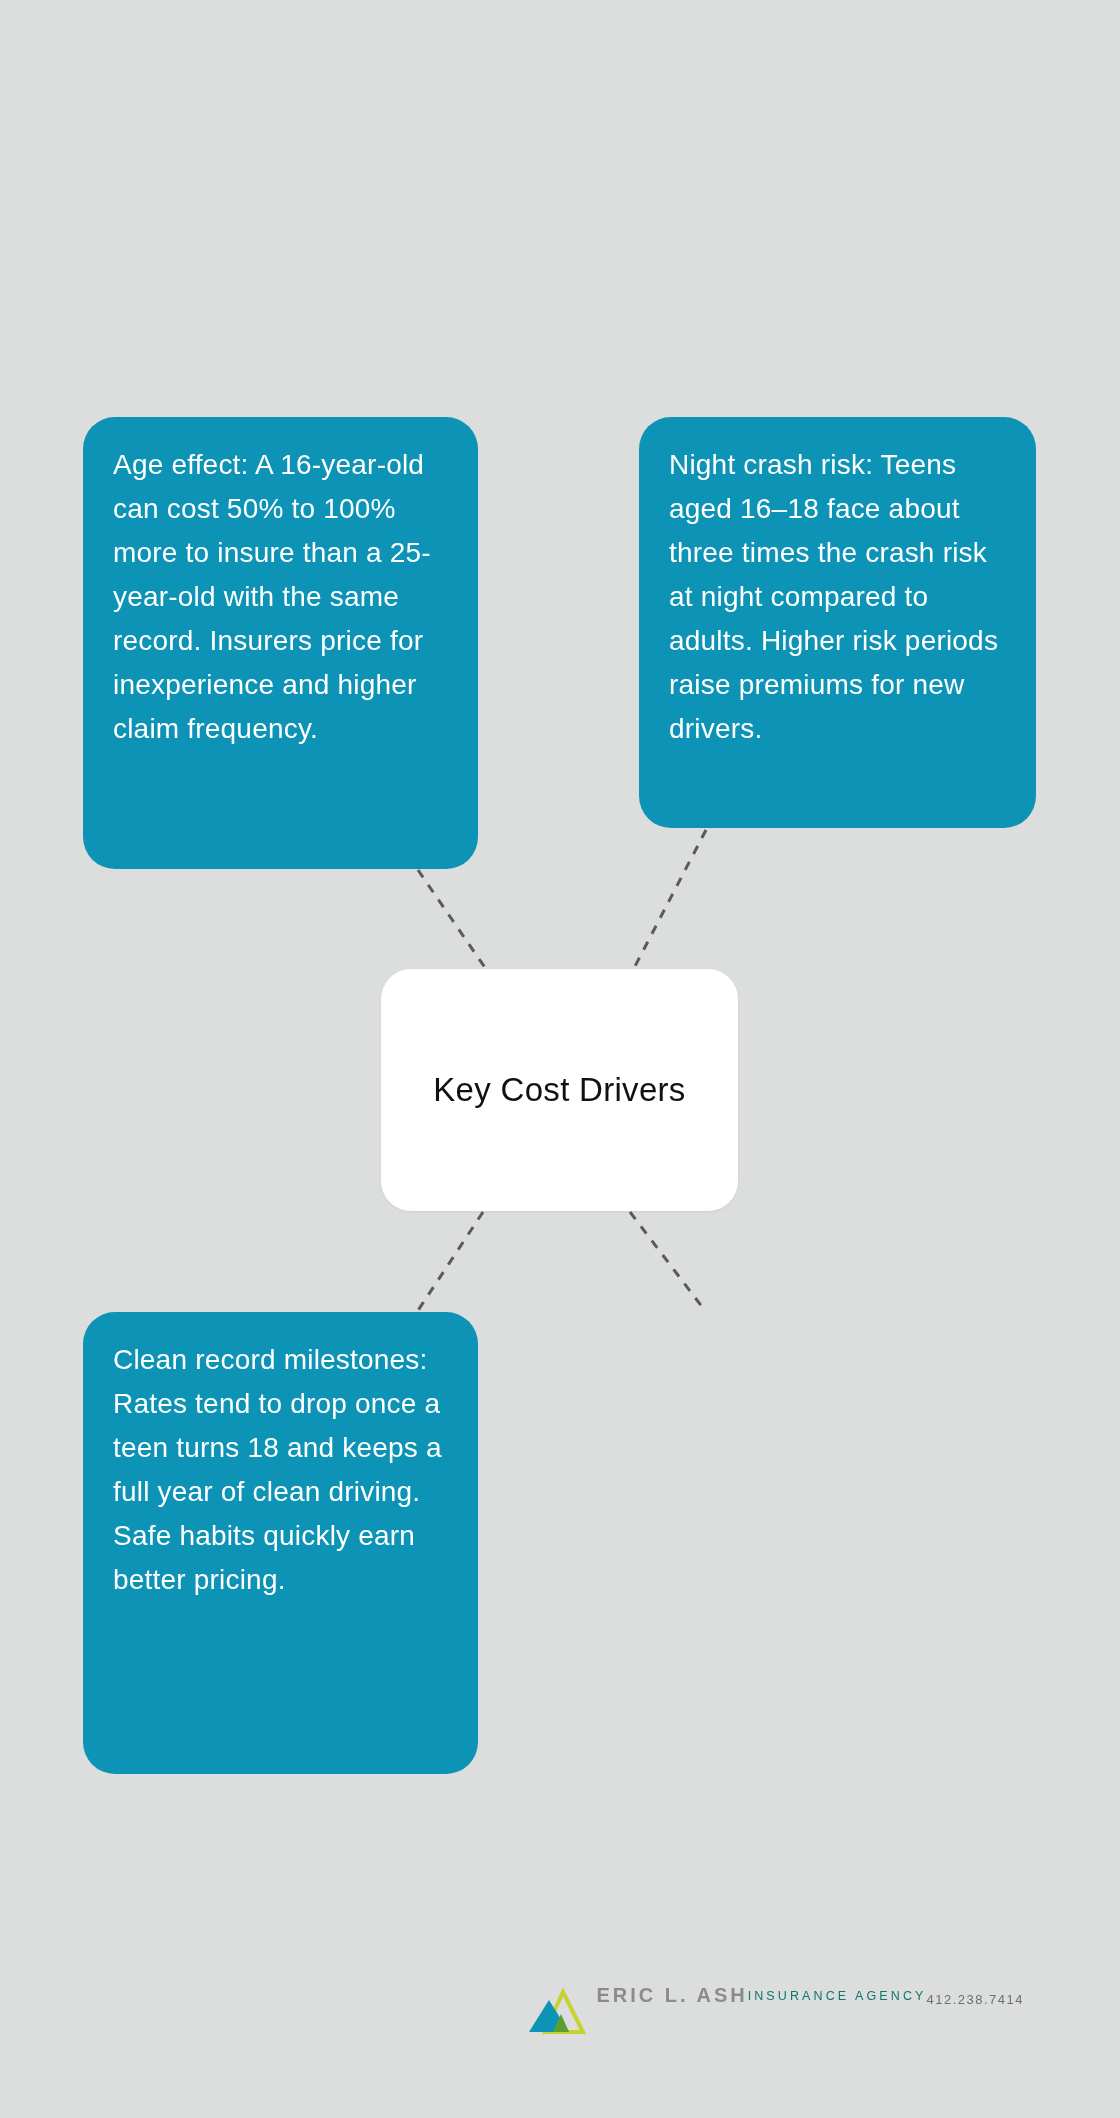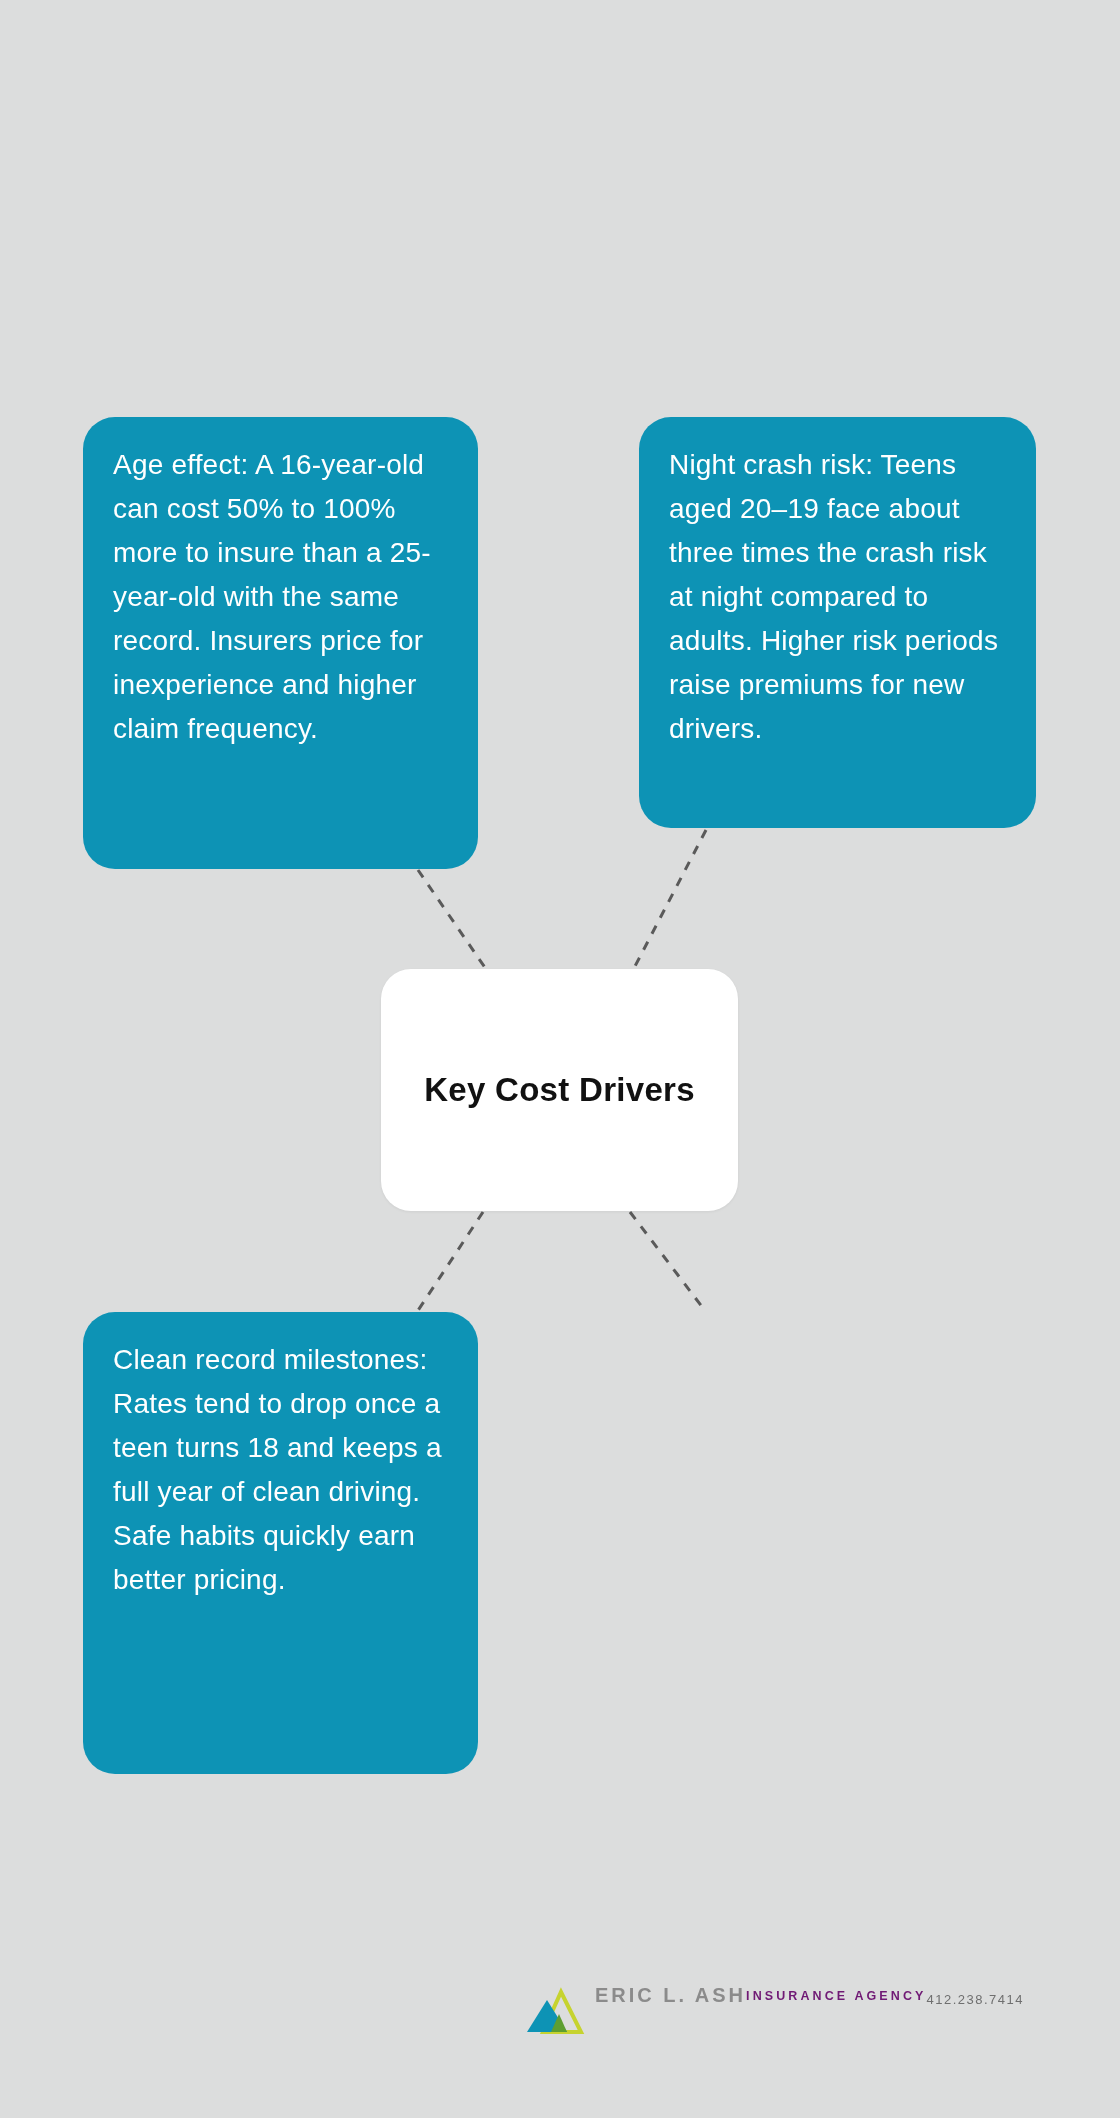--- a/index.html
+++ b/index.html
@@ -131,7 +131,7 @@
   </div>
 
   <div class="node node-top-right">
-    <p>Night crash risk: Teens aged 20–19 face about three times the crash risk at night compared to adults. Higher risk periods raise premiums for new drivers.</p>
+    <p>Night crash risk: Teens aged 16–18 face about three times the crash risk at night compared to adults. Higher risk periods raise premiums for new drivers.</p>
   </div>
 
   <div class="center-node">

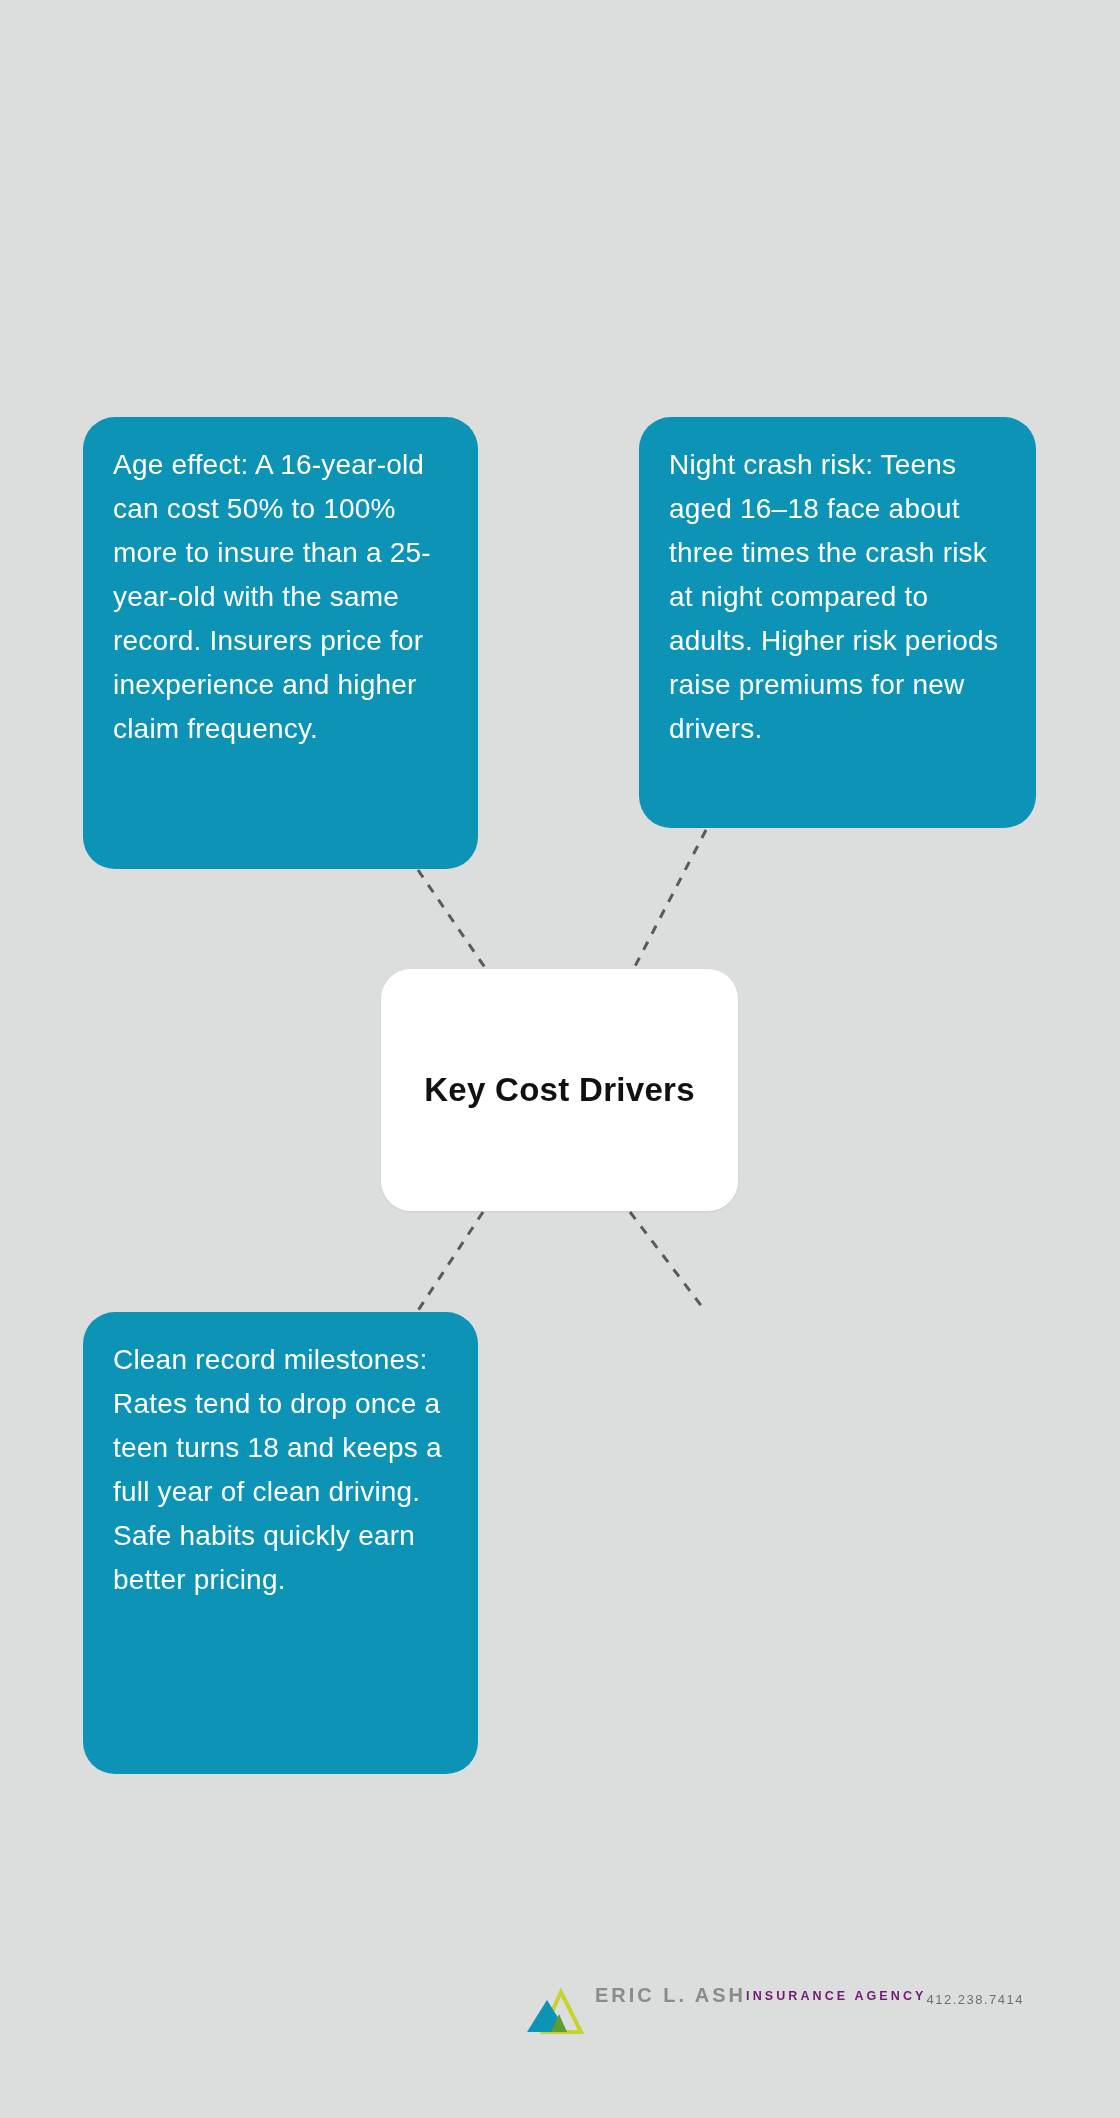--- a/index.html
+++ b/index.html
@@ -76,7 +76,7 @@
   }
   .center-node span {
     font-size: 33px;
-    font-weight: 700;
+    font-weight: 400;
     color: #111111;
     letter-spacing: 0.3px;
   }

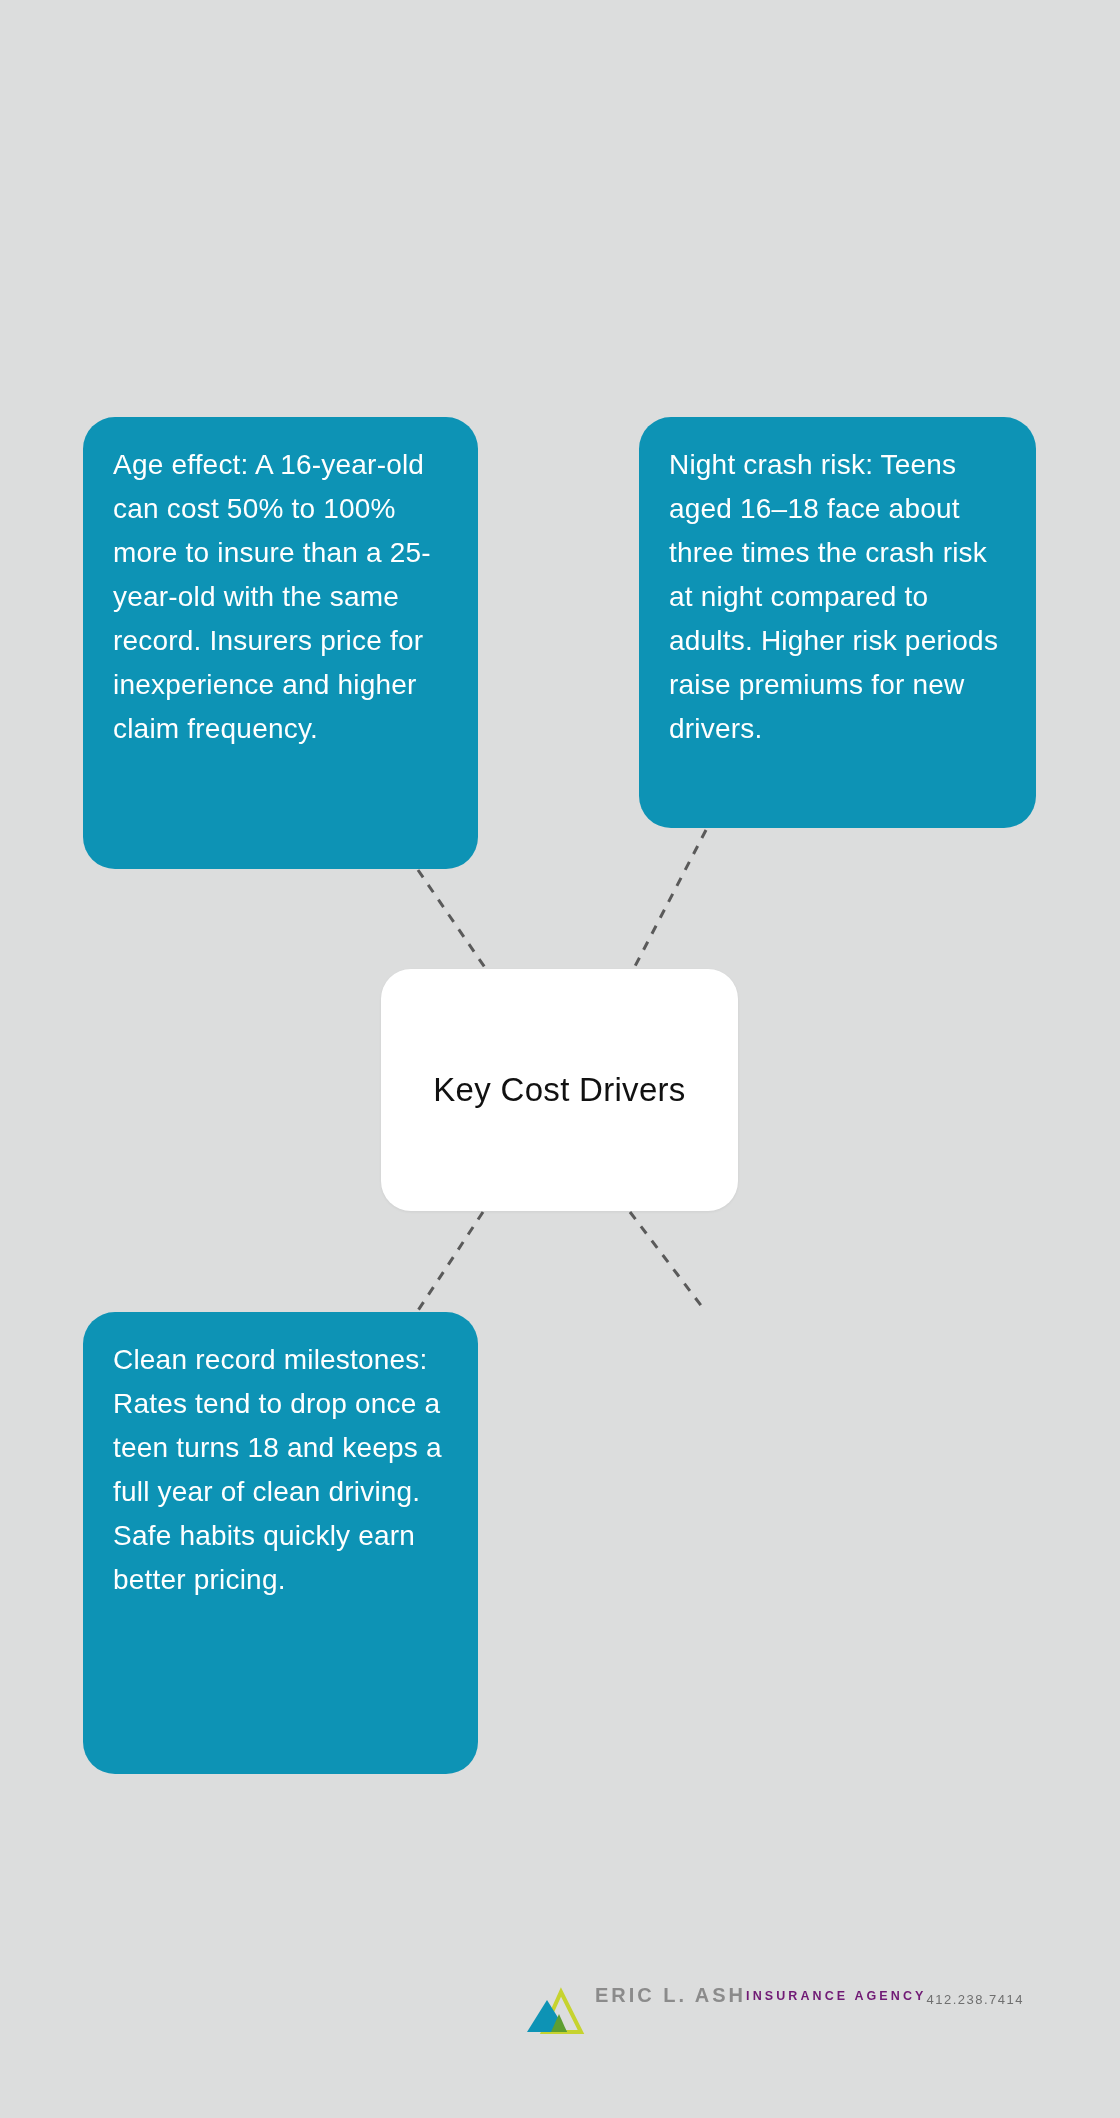--- a/index.html
+++ b/index.html
@@ -99,8 +99,8 @@
   }
   .brand-sub {
     font-size: 12.5px;
-    font-weight: 700;
-    color: #701a75;
+    font-weight: 400;
+    color: #0f766e;
     letter-spacing: 3.1px;
     margin-top: 5px;
     white-space: nowrap;

